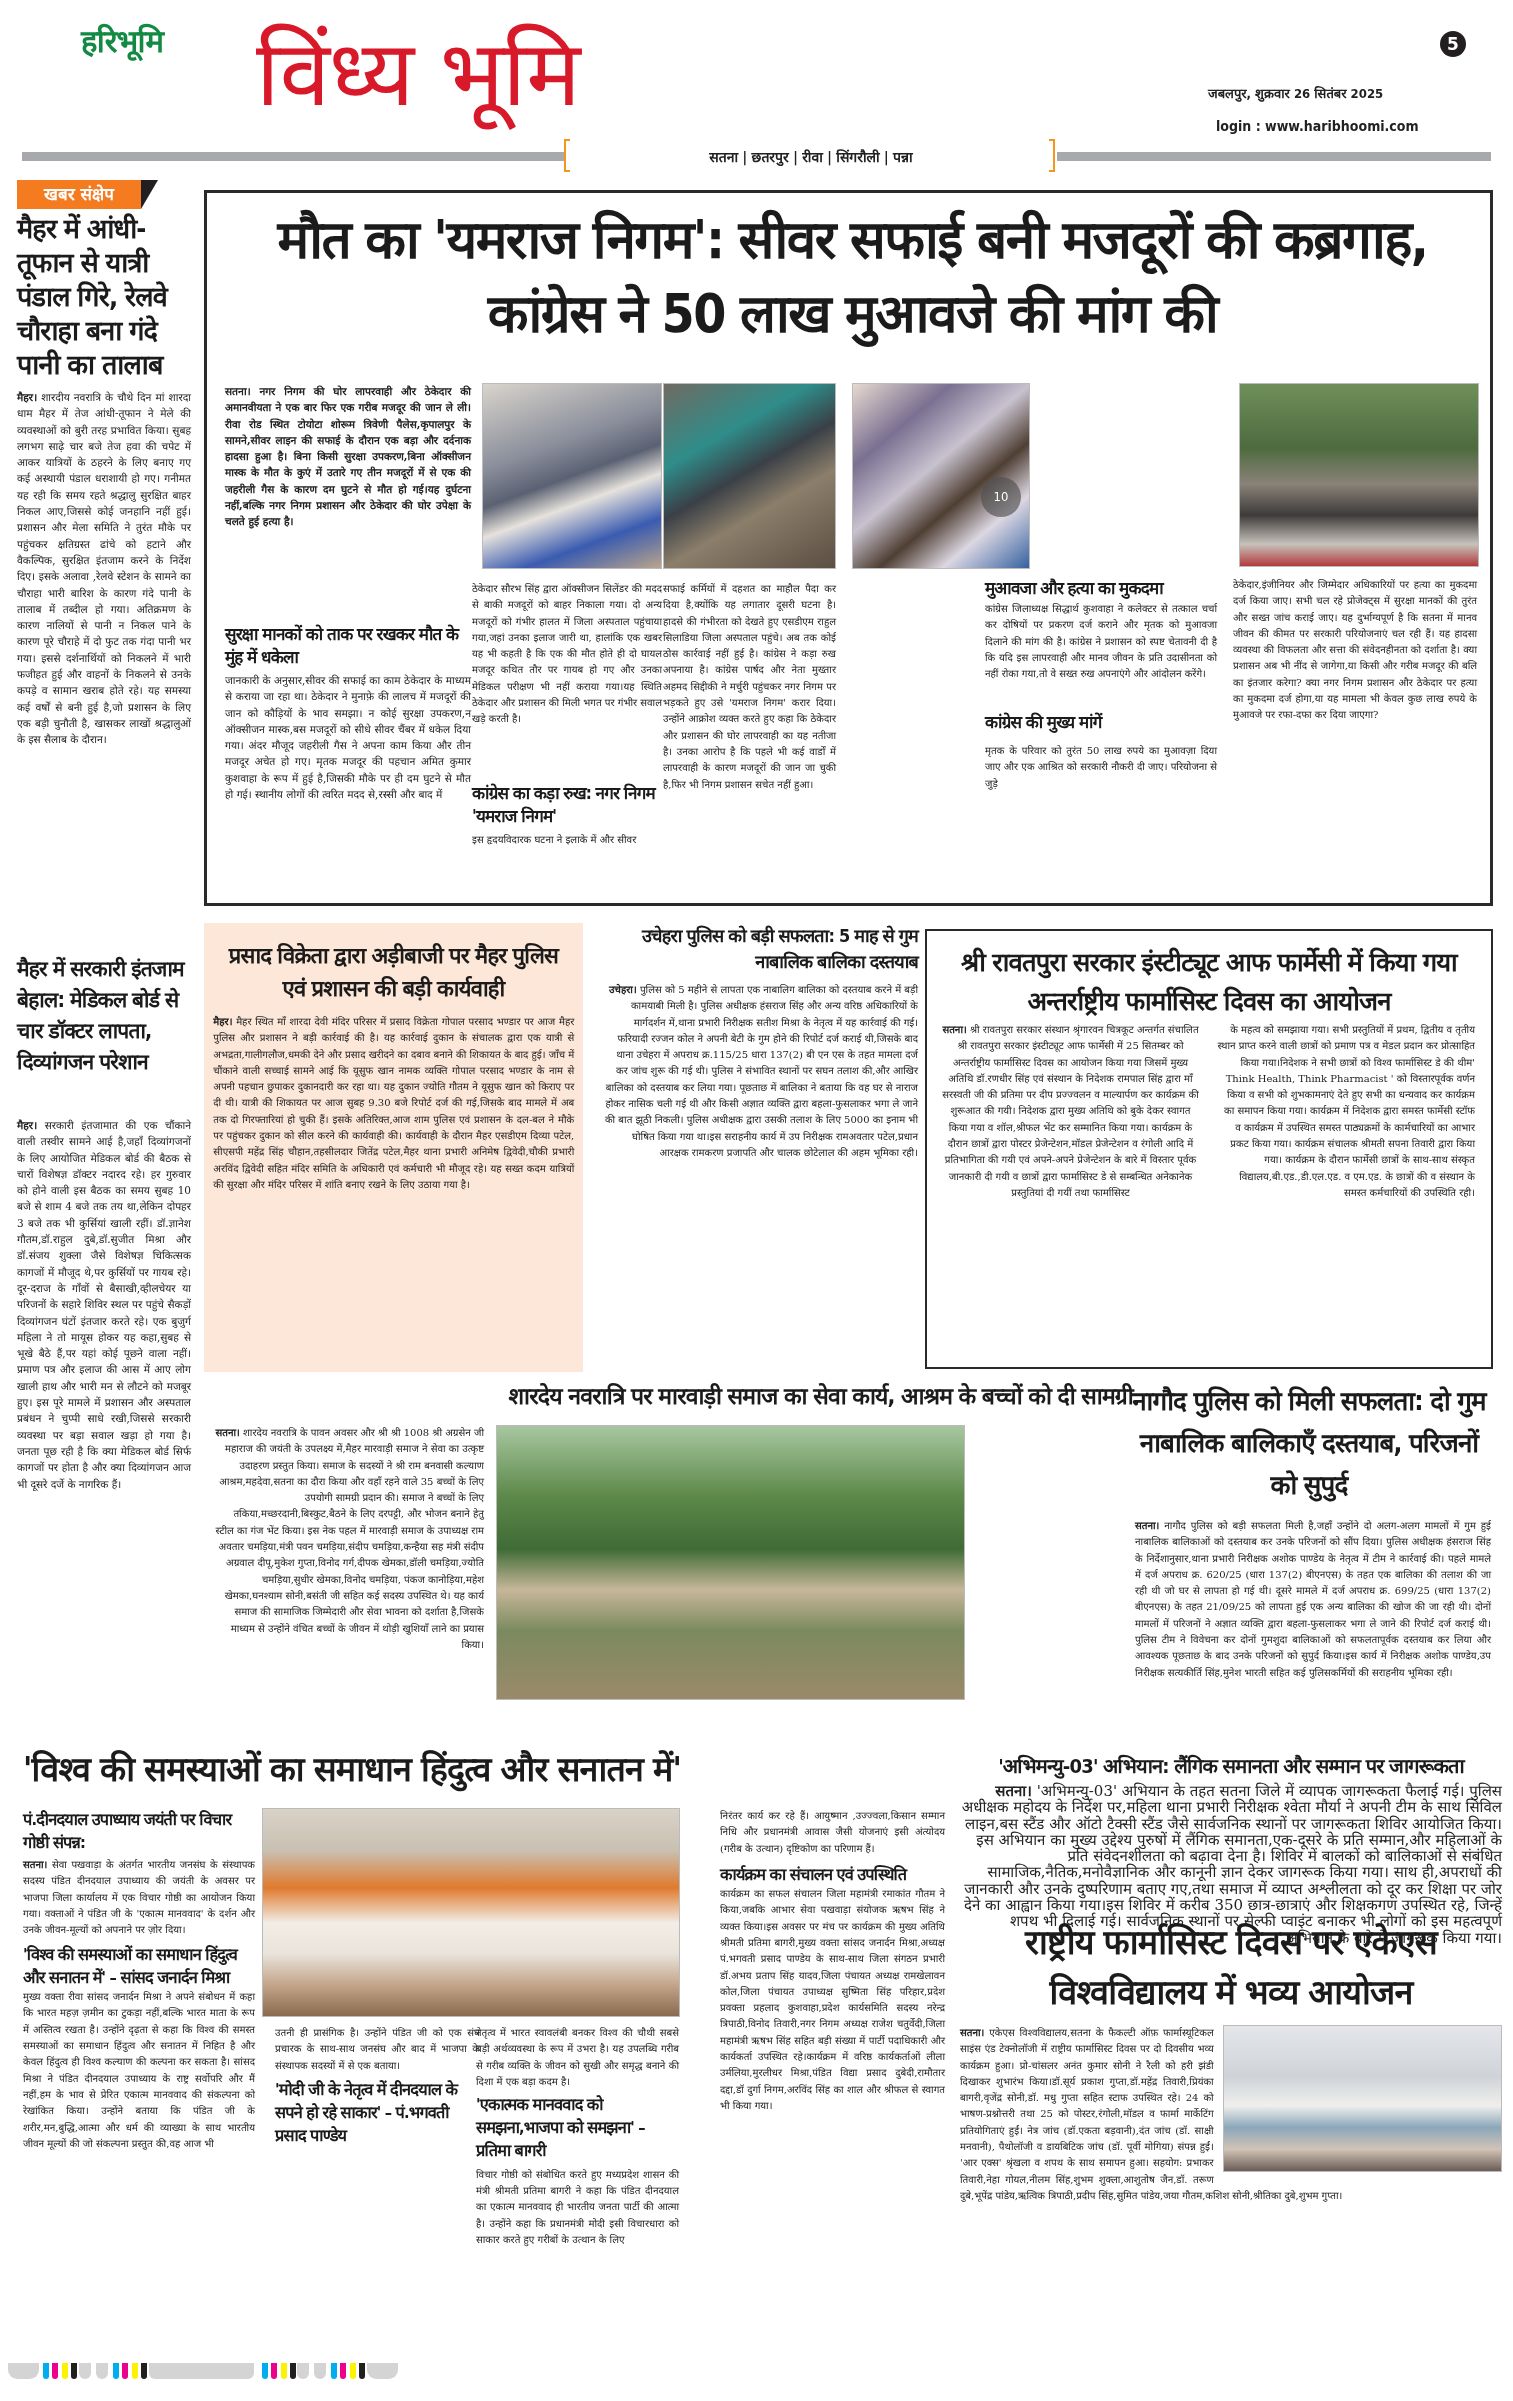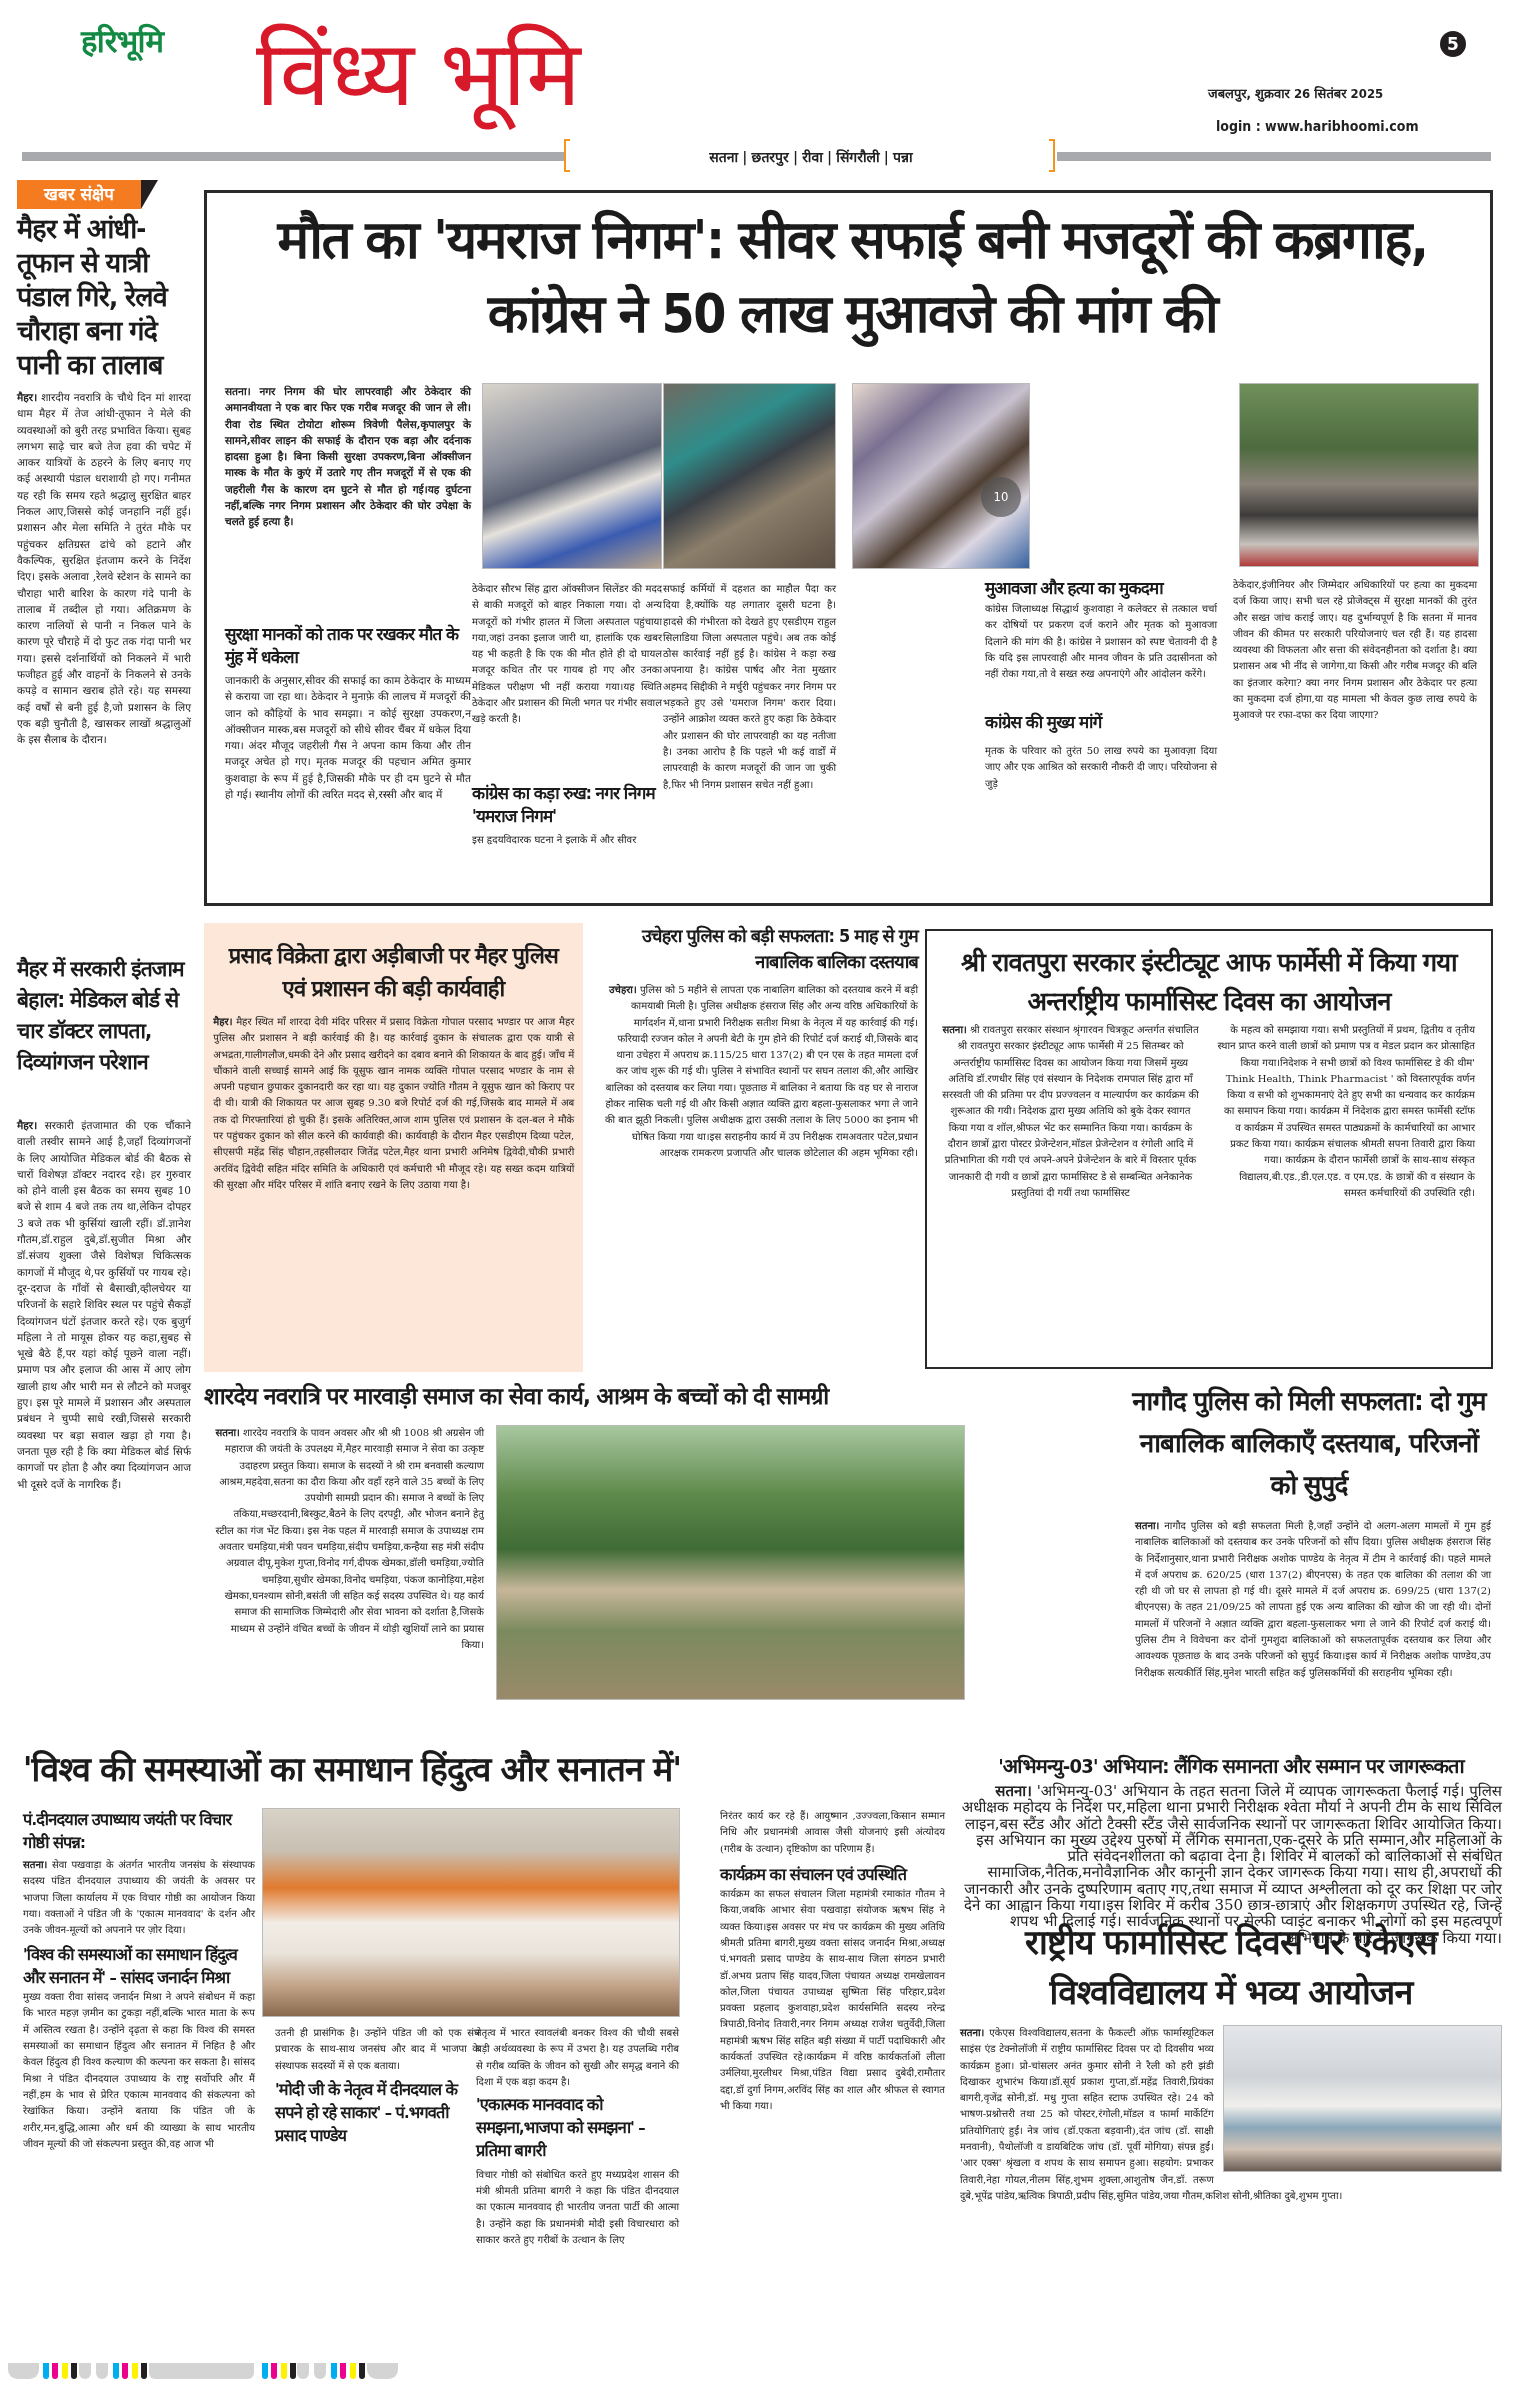--- a/index.html
+++ b/index.html
@@ -101,7 +101,7 @@
 </div>
 <div class="abs body-text" style="left:1216px;top:1022px;width:259px;font-size:10px;text-align:right">के महत्व को समझाया गया। सभी प्रस्तुतियों में प्रथम, द्वितीय व तृतीय स्थान प्राप्त करने वाली छात्रों को प्रमाण पत्र व मेडल प्रदान कर प्रोत्साहित किया गया।निदेशक ने सभी छात्रों को विश्व फार्मासिस्ट डे की थीम' Think Health, Think Pharmacist ' को विस्तारपूर्वक वर्णन किया व सभी को शुभकामनाएं देते हुए सभी का धन्यवाद कर कार्यक्रम का समापन किया गया। कार्यक्रम में निदेशक द्वारा समस्त फार्मेसी स्टॉफ व कार्यक्रम में उपस्थित समस्त पाठ्यक्रमों के कार्मचारियों का आभार प्रकट किया गया। कार्यक्रम संचालक श्रीमती सपना तिवारी द्वारा किया गया। कार्यक्रम के दौरान फार्मेसी छात्रों के साथ-साथ संस्कृत विद्यालय,बी.एड.,डी.एल.एड. व एम.एड. के छात्रों की व संस्थान के समस्त कर्मचारियों की उपस्थिति रही।</div>
 
-<div class="abs hl" style="left:204px;top:1380px;width:929px;font-size:23px;line-height:33px;text-align:left">शारदेय नवरात्रि पर मारवाड़ी समाज का सेवा कार्य, आश्रम के बच्चों को दी सामग्री</div>
+<div class="abs hl" style="left:204px;top:1380px;width:929px;font-size:23px;line-height:33px;text-align:right">शारदेय नवरात्रि पर मारवाड़ी समाज का सेवा कार्य, आश्रम के बच्चों को दी सामग्री</div>
 <div class="abs body-text" style="left:213px;top:1425px;width:271px;font-size:10px;text-align:right">
   <b>सतना।</b> <span>शारदेय नवरात्रि के पावन अवसर और श्री श्री 1008 श्री अग्रसेन जी महाराज की जयंती के उपलक्ष्य में,मैहर मारवाड़ी समाज ने सेवा का उत्कृष्ट उदाहरण प्रस्तुत किया। समाज के सदस्यों ने श्री राम बनवासी कल्याण आश्रम,महदेवा,सतना का दौरा किया और वहाँ रहने वाले 35 बच्चों के लिए उपयोगी सामग्री प्रदान की। समाज ने बच्चों के लिए तकिया,मच्छरदानी,बिस्कुट,बैठने के लिए दरपट्टी, और भोजन बनाने हेतु स्टील का गंज भेंट किया। इस नेक पहल में मारवाड़ी समाज के उपाध्यक्ष राम अवतार चमड़िया,मंत्री पवन चमड़िया,संदीप चमड़िया,कन्हैया सह मंत्री संदीप अग्रवाल दीपू,मुकेश गुप्ता,विनोद गर्ग,दीपक खेमका,डॉली चमड़िया,ज्योति चमड़िया,सुधीर खेमका,विनोद चमड़िया, पंकज कानोड़िया,महेश खेमका,घनश्याम सोनी,बसंती जी सहित कई सदस्य उपस्थित थे। यह कार्य समाज की सामाजिक जिम्मेदारी और सेवा भावना को दर्शाता है,जिसके माध्यम से उन्होंने वंचित बच्चों के जीवन में थोड़ी खुशियाँ लाने का प्रयास किया।</span>
 </div>

